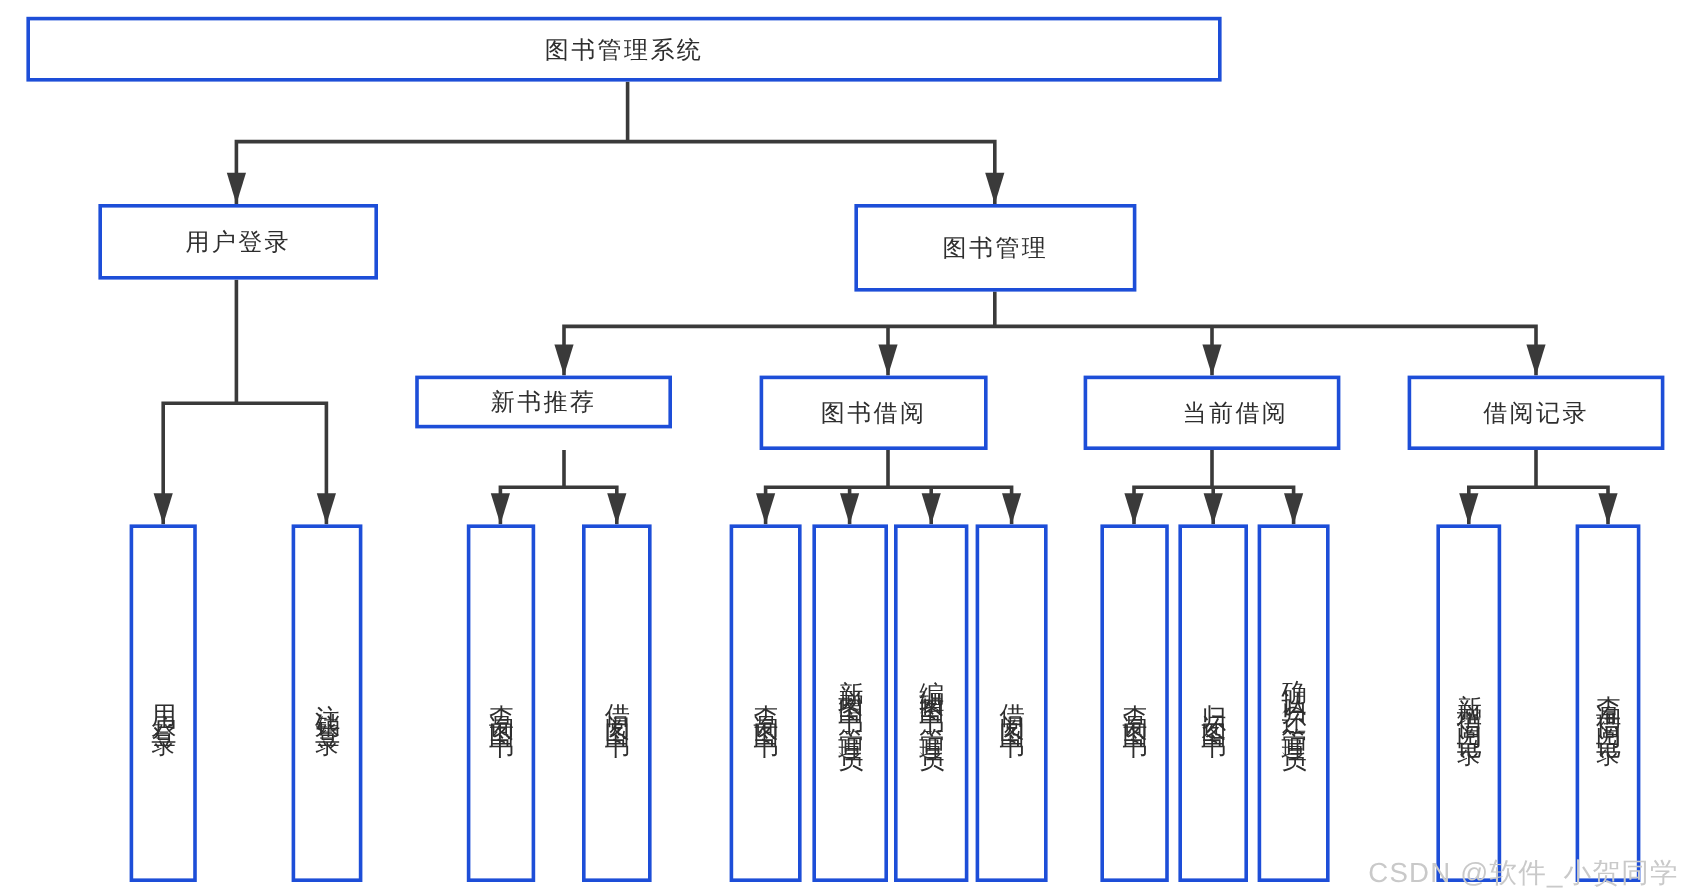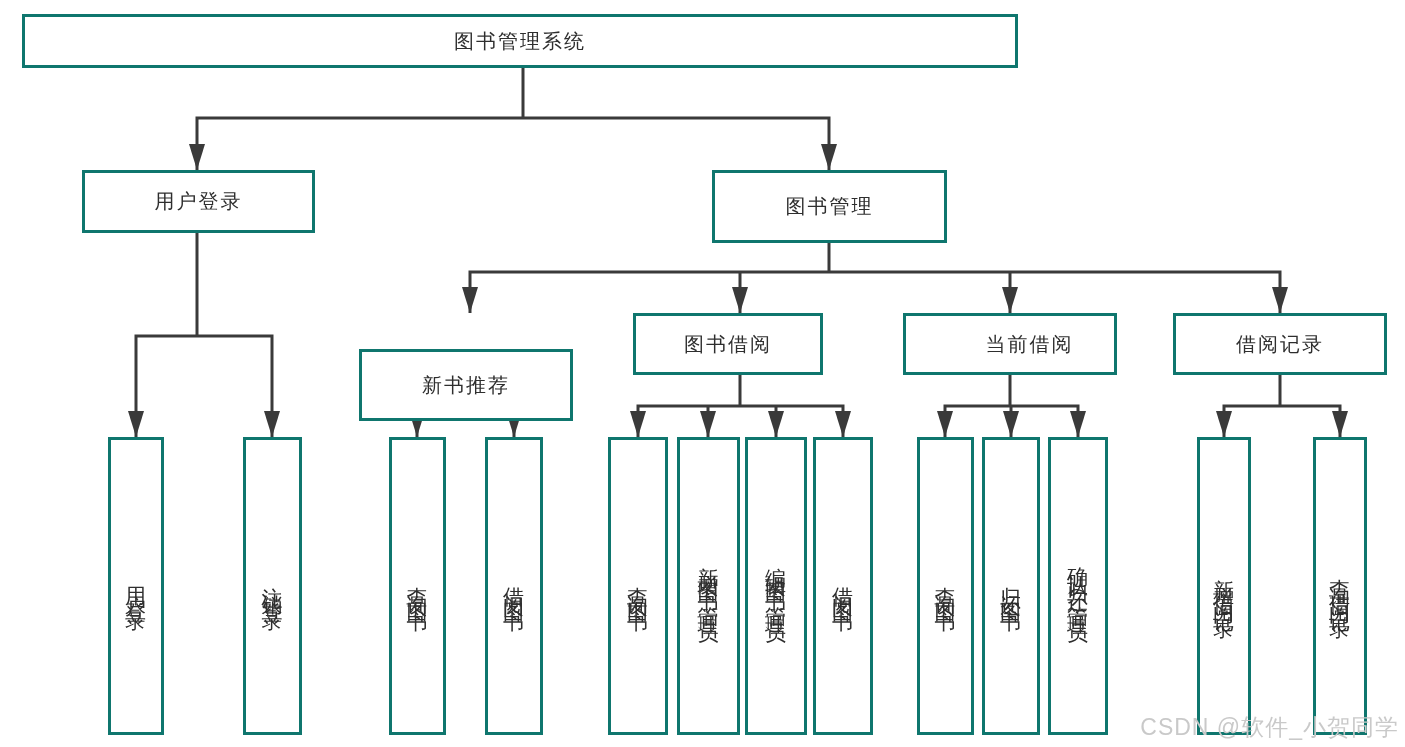--- a/index.html
+++ b/index.html
@@ -24,7 +24,7 @@
   .box {
     position: absolute;
     box-sizing: border-box;
-    border: 3px solid #0f766e;
+    border: 3px solid #1d4ed8;
     background: #ffffff;
     color: #2e2e2e;
     display: flex;

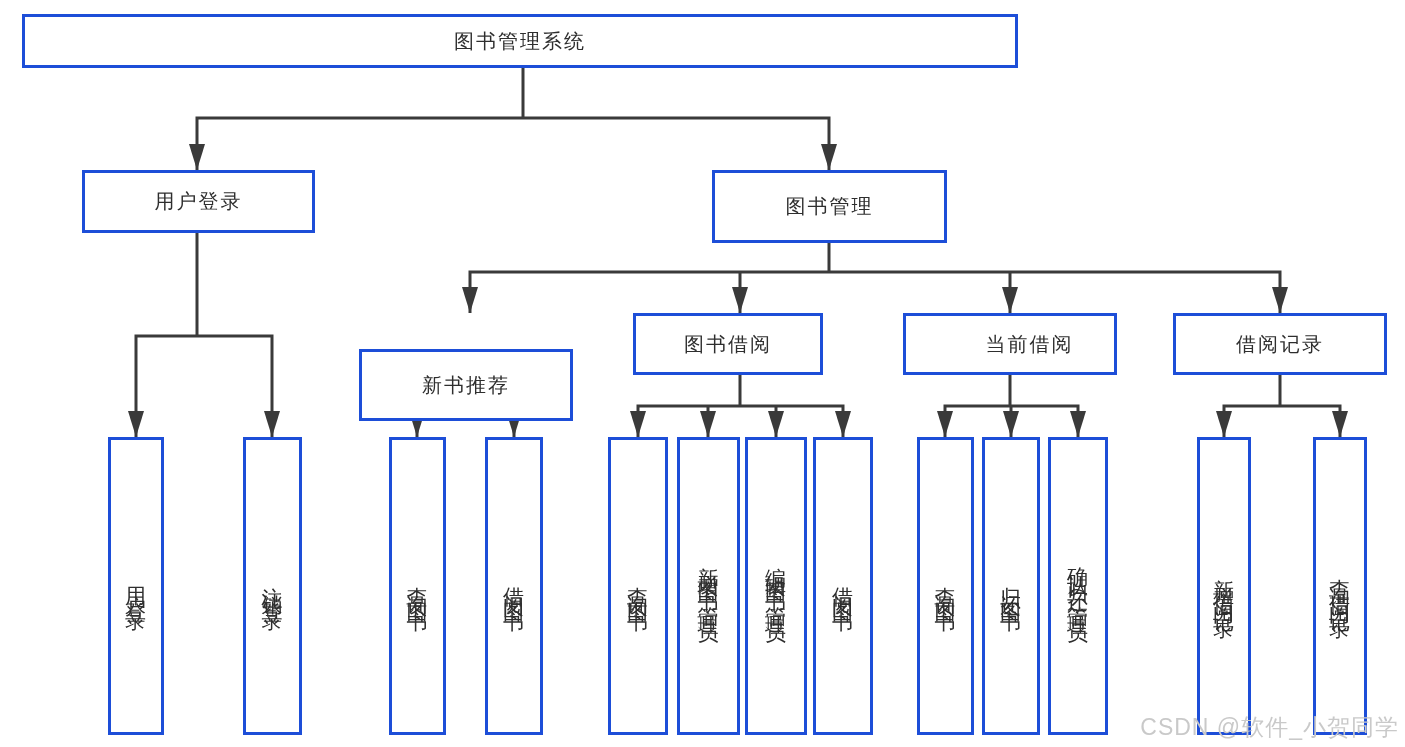--- a/index.html
+++ b/index.html
@@ -110,7 +110,7 @@
   <div class="box hbox" style="left:82px; top:170px; width:233px; height:63px;">用户登录</div>
   <div class="box hbox" style="left:712px; top:170px; width:235px; height:73px;">图书管理</div>
 
-  <div class="box hbox" style="left:359px; top:313px; width:214px; height:72px;margin-top:36px;">新书推荐</div>
+  <div class="box hbox" style="left:346px; top:313px; width:214px; height:44px;">新书推荐</div>
   <div class="box hbox" style="left:633px; top:313px; width:190px; height:62px;">图书借阅</div>
   <div class="box hbox" style="left:903px; top:313px; width:214px; height:62px;padding-left:39px;">当前借阅</div>
   <div class="box hbox" style="left:1173px; top:313px; width:214px; height:62px;">借阅记录</div>

